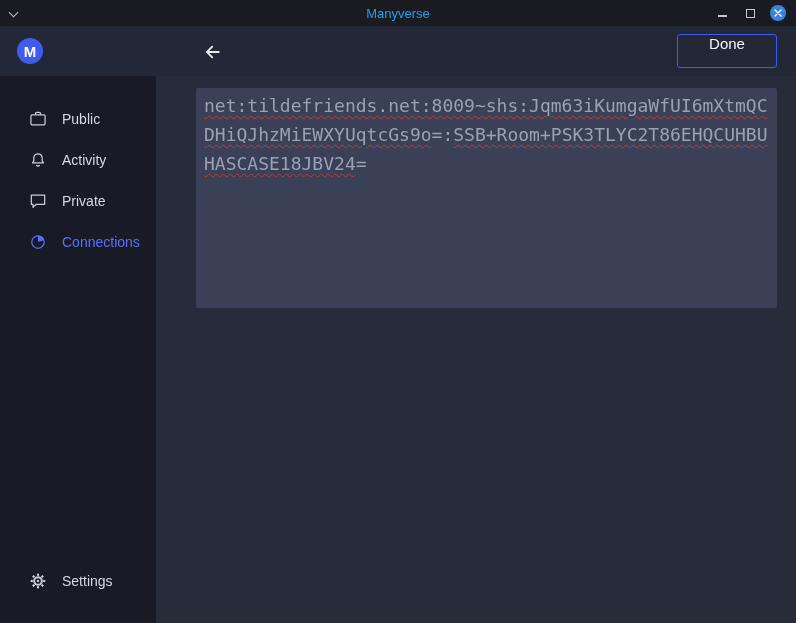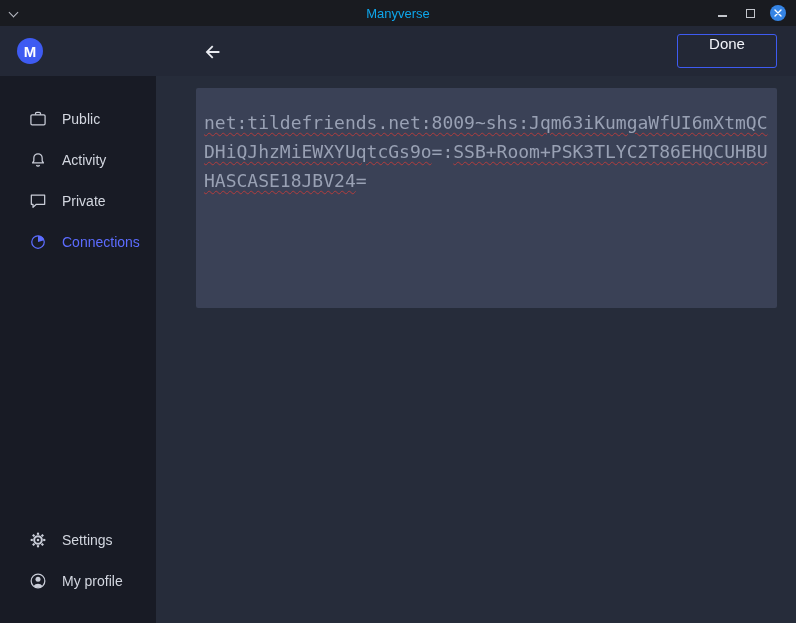--- a/index.html
+++ b/index.html
@@ -92,7 +92,7 @@
     position:absolute; left:12px; top:12px; width:581px; height:220px;
     background:var(--input-bg,#3a4156);
     border-radius:2px;
-    padding:20px 7px 6px 8px;
+    padding:3px 7px 6px 8px;
     font-family:"DejaVu Sans Mono","Liberation Mono",monospace;
     font-size:18px; line-height:29px;
     color:var(--input-text,#99a1b4);

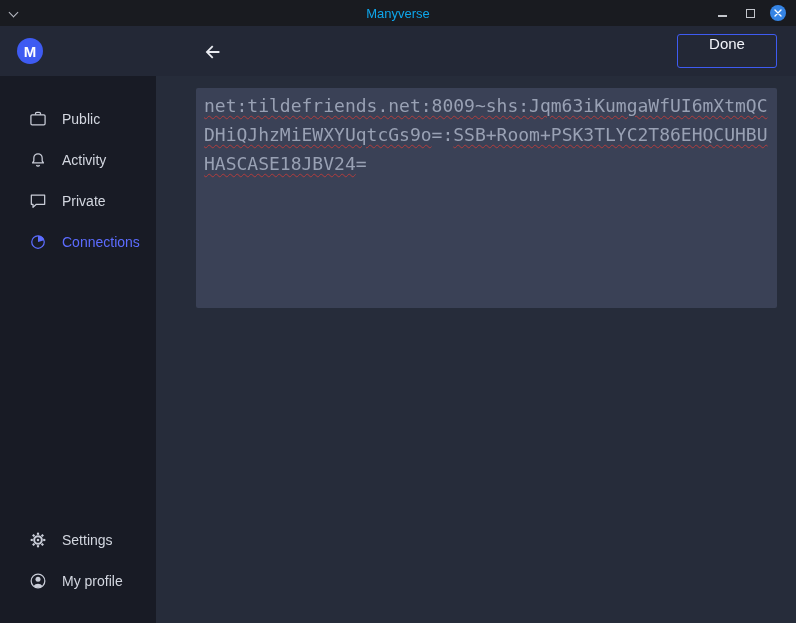--- a/index.html
+++ b/index.html
@@ -208,16 +208,6 @@
       <span class="label">Settings</span>
     </div>
 
-    <div class="side-item">
-      <span class="icon">
-        <svg viewBox="0 0 24 24">
-          <circle cx="12" cy="12" r="8.2" fill="none" stroke="currentColor" stroke-width="1.5"></circle>
-          <circle cx="12" cy="9.8" r="3" fill="currentColor"></circle>
-          <path d="M6.6 17.9a7 7 0 0 1 10.8 0 8.2 8.2 0 0 1-10.8 0z" fill="currentColor"></path>
-        </svg>
-      </span>
-      <span class="label">My profile</span>
-    </div>
 
   </nav>
 

